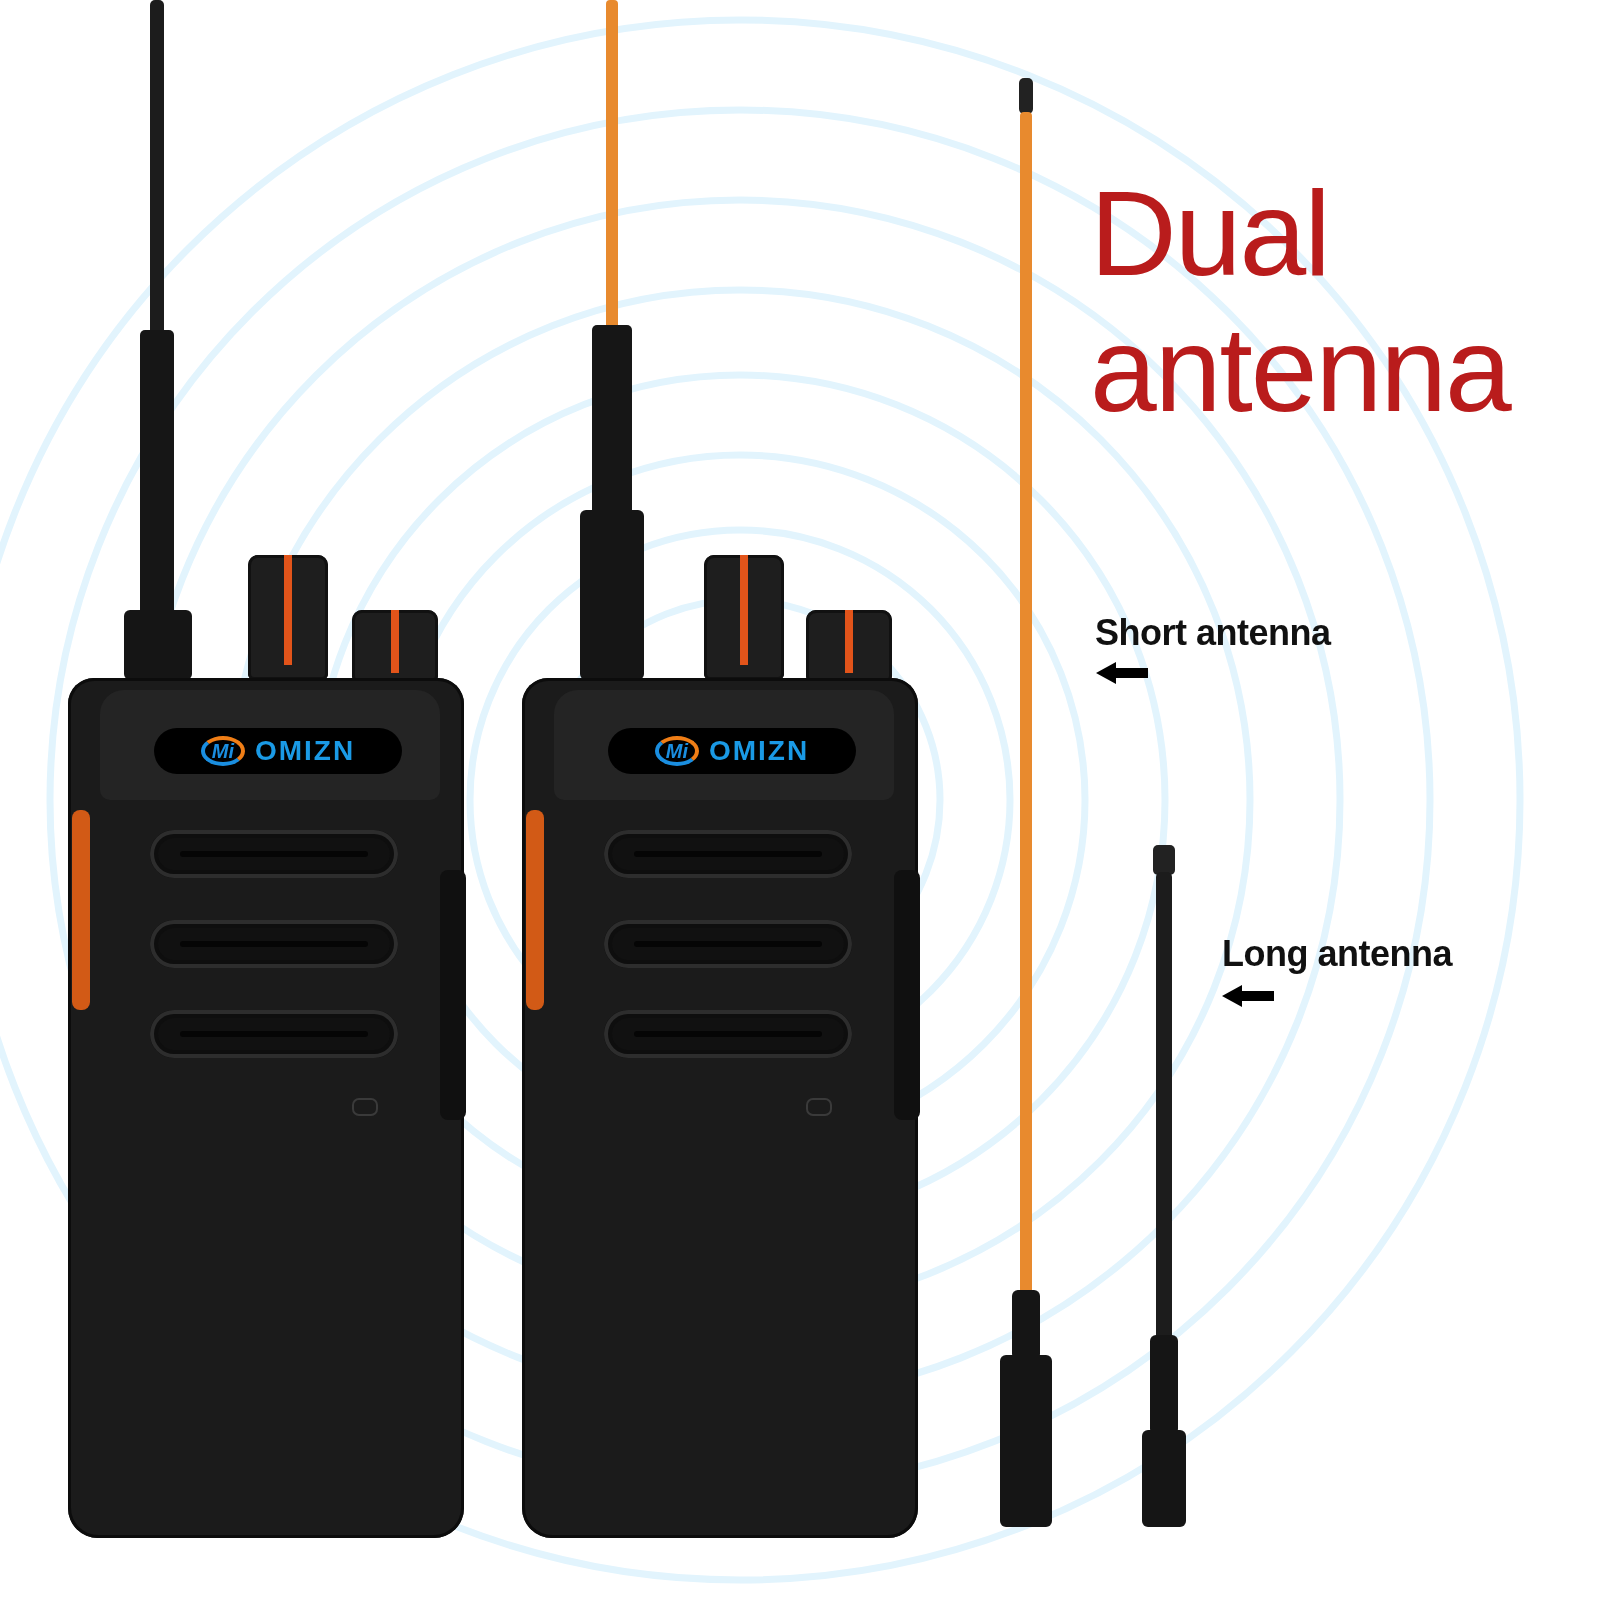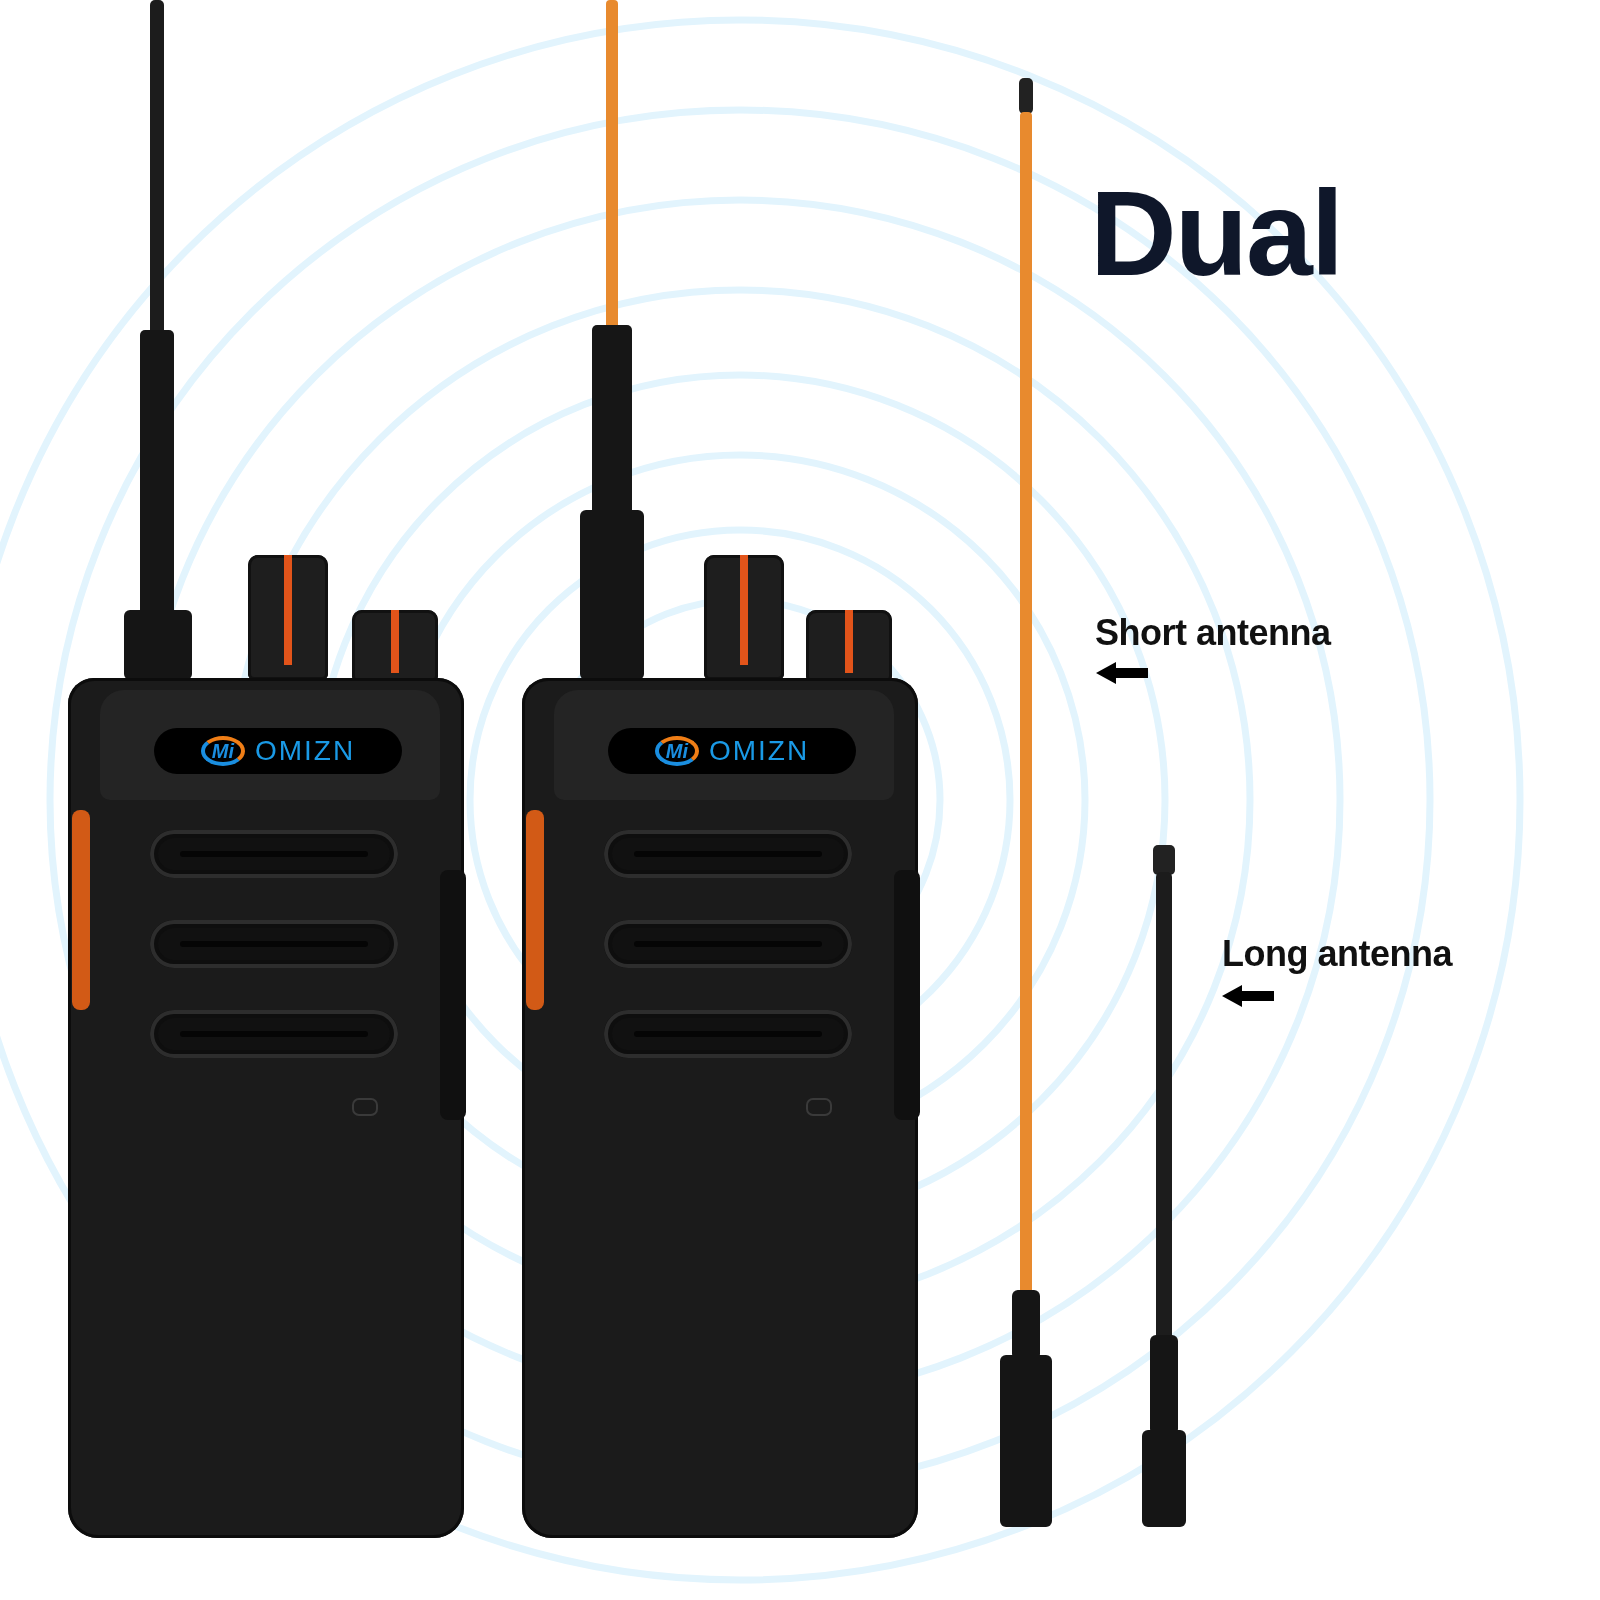--- a/index.html
+++ b/index.html
@@ -5,7 +5,7 @@
   html, body { margin:0; padding:0; }
   body { width:1600px; height:1600px; background:#ffffff; position:relative; overflow:hidden; font-family:"Liberation Sans", sans-serif; }
   .rings { position:absolute; left:0; top:0; width:1600px; height:1600px; }
-  .title { position:absolute; left:1090px; top:165px; font-size:120px; font-weight:bold; line-height:136px; color:#0f172a; letter-spacing:-2px; }
+  .title { position:absolute; left:1090px; top:165px; font-size:120px; font-weight:normal; line-height:136px; color:#b91c1c; letter-spacing:-2px; }
   .label { position:absolute; font-size:36px; font-weight:bold; color:#111; letter-spacing:-0.5px; }
   .arrow { position:absolute; width:0; height:0; }
   .arrow .head { position:absolute; left:0; top:0; width:0; height:0; border-top:11px solid transparent; border-bottom:11px solid transparent; border-right:20px solid #000; }

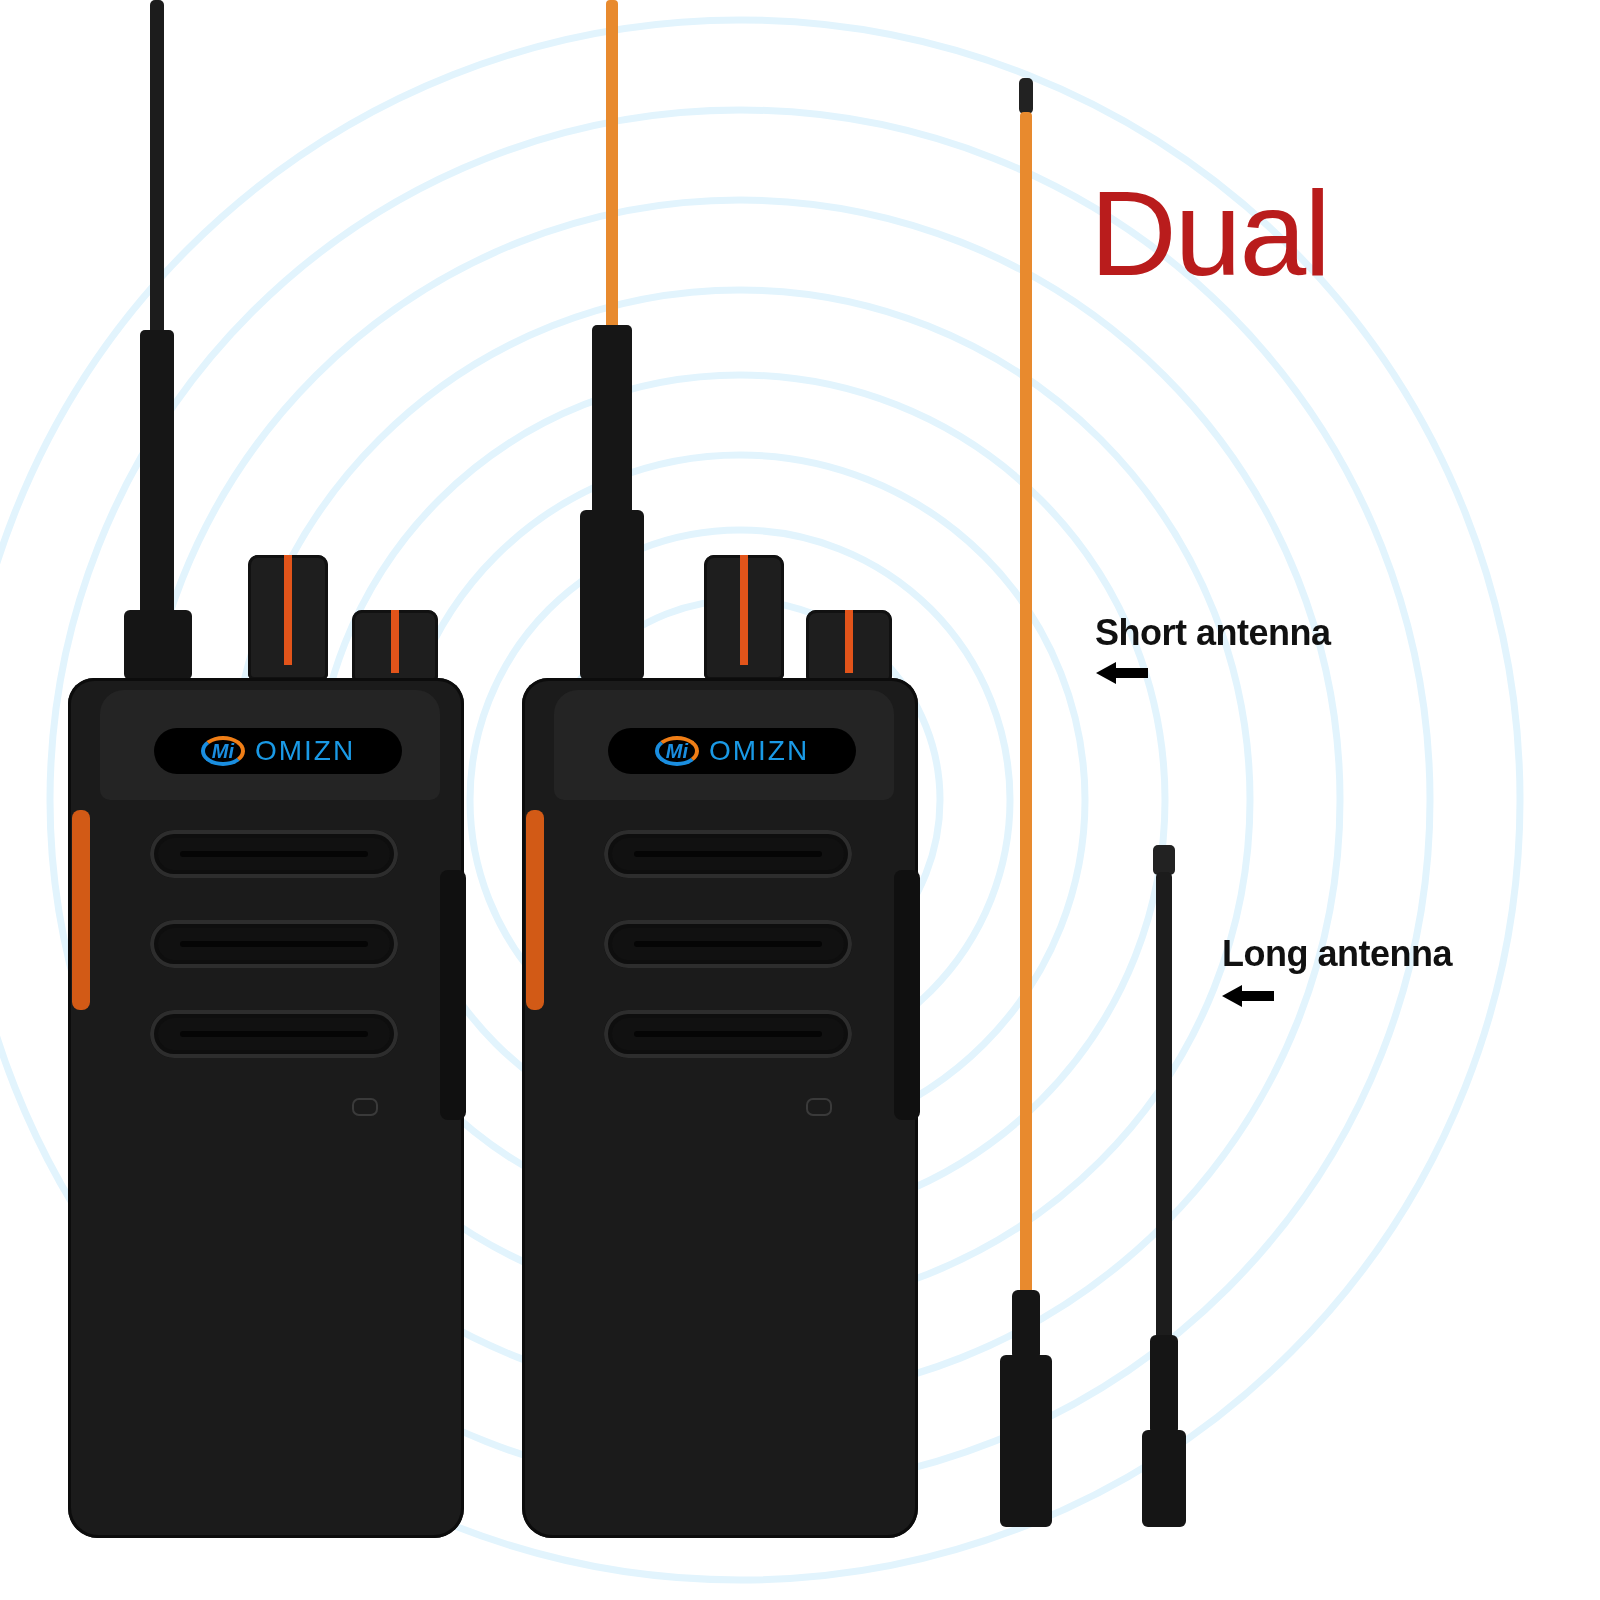--- a/index.html
+++ b/index.html
@@ -46,6 +46,7 @@
 
 <div class="title">
   <div>Dual</div>
+  <div>antenna</div>
 </div>
 
 <div>

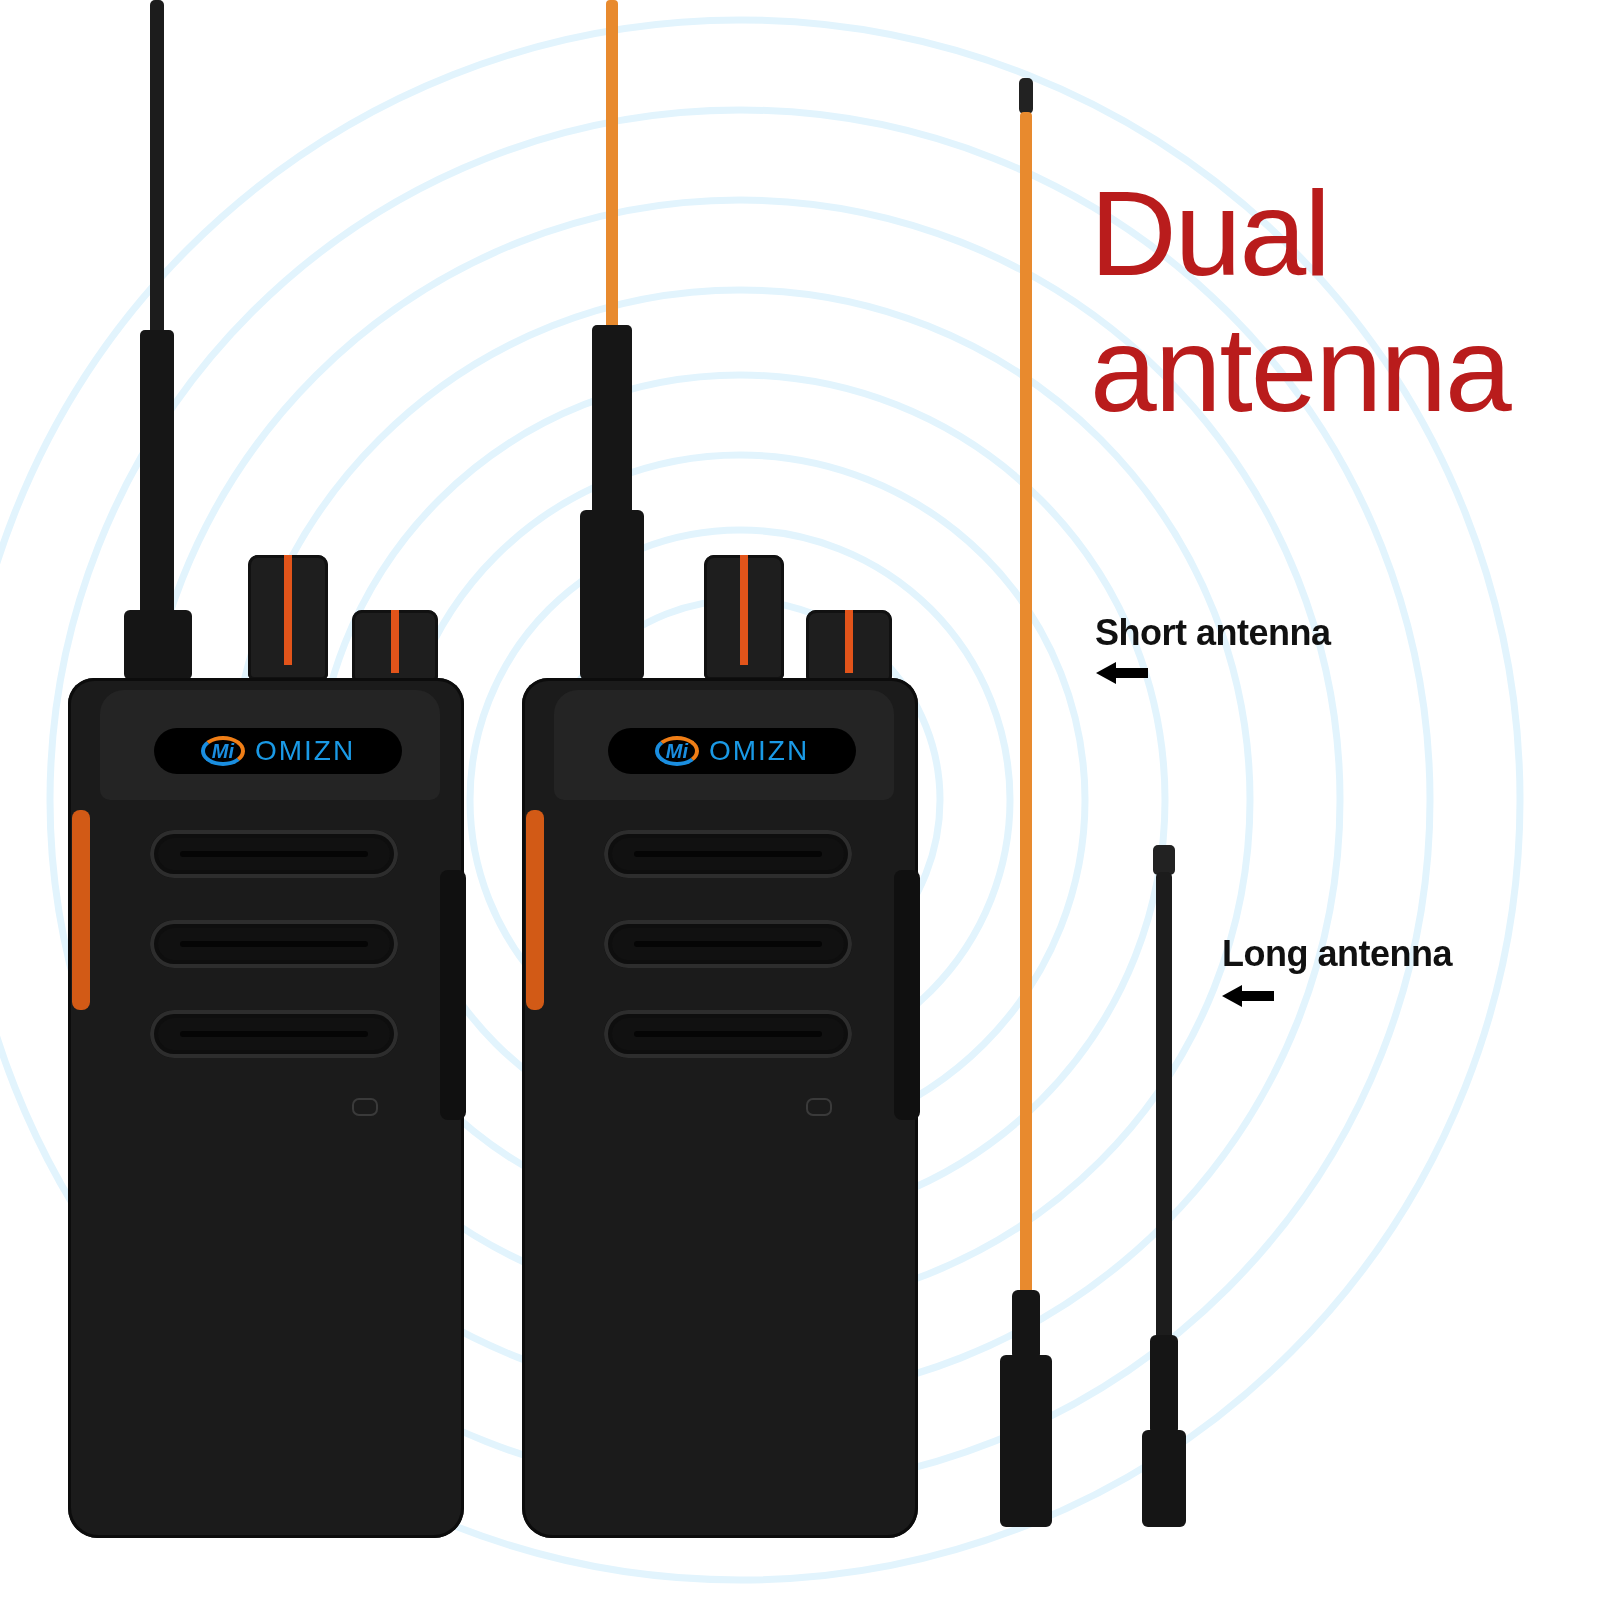--- a/index.html
+++ b/index.html
@@ -16,7 +16,7 @@
   .upper { position:absolute; background:#242424; border-radius:24px 24px 10px 10px; }
   .logo-bar { position:absolute; background:#000; border-radius:26px; display:flex; align-items:center; justify-content:center; gap:10px; }
   .logo-mark { width:44px; height:30px; border-radius:50%; border:4px solid #1a8ee0; border-top-color:#f07e16; border-right-color:#f07e16; box-sizing:border-box; display:flex; align-items:center; justify-content:center; color:#1a8ee0; font-size:20px; font-weight:bold; font-style:italic; }
-  .logo-text { color:#1a9ae6; font-size:28px; font-weight:normal; letter-spacing:2px; }
+  .logo-text { color:#1a9ae6; font-size:28px; font-weight:bold; letter-spacing:2px; }
   .grille { position:absolute; height:48px; border-radius:24px; background:#111; box-shadow: inset 0 0 0 4px #2d2d2d, inset 0 0 0 8px #0e0e0e; }
   .grille::after { content:""; position:absolute; left:30px; right:30px; top:21px; height:6px; background:#050505; border-radius:3px; }
   .side-orange { position:absolute; background:#d25a16; border-radius:8px; }

